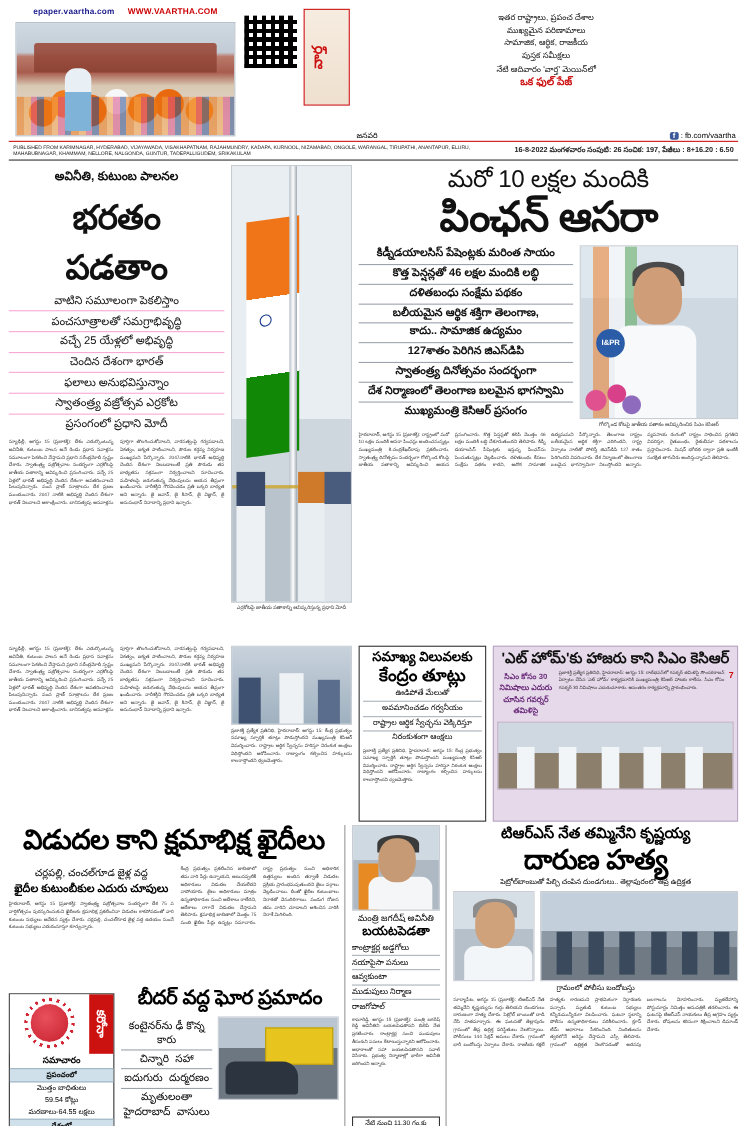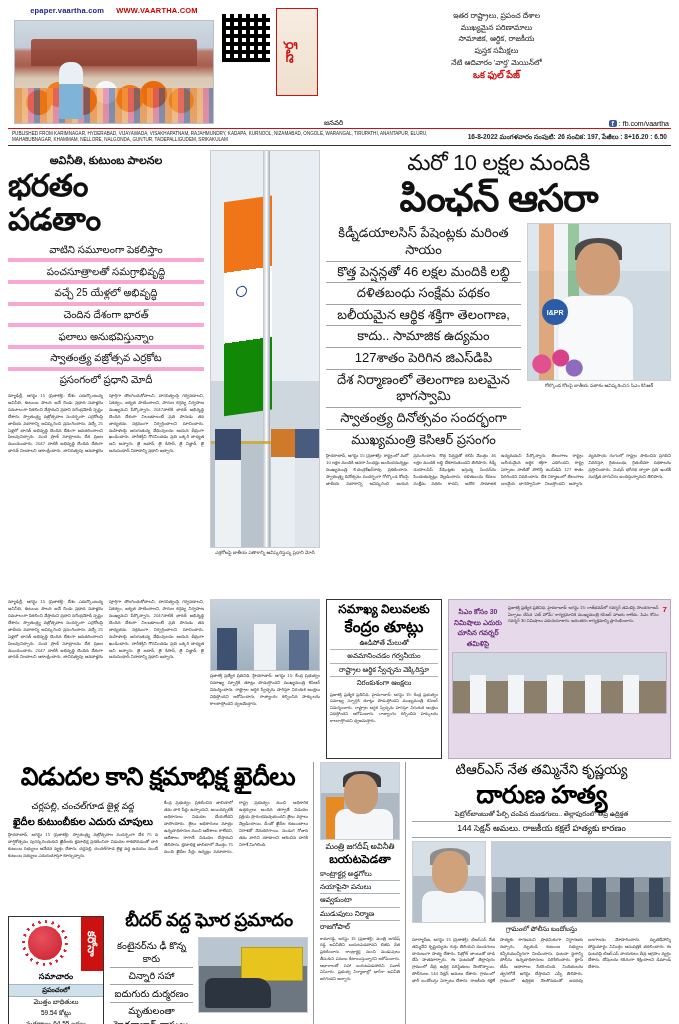--- a/index.html
+++ b/index.html
@@ -75,7 +75,7 @@
   .topzone { display:flex; gap:6px; margin-top:4px; height: 430px; }
   .col-left { width: 196px; }
   .lead-kicker { text-align:center; font-size:11px; color:#111; margin-top:4px;font-weight:bold; }
-  .lead-head { font-size: 31px; line-height:1.04; font-weight:bold; color:#111; margin-top:1px; letter-spacing:-.5px;}
+  .lead-head { text-align:center; font-size: 31px; line-height:1.04; font-weight:bold; color:#111; margin-top:13px; letter-spacing:-.5px;}
   .bullets { margin-top:5px; }
   .bullets div { text-align:center; font-size: 10.2px; color:#111; padding: 2.2px 0; line-height:1.3; }
   .bullets div + div { border-top:4px solid #f9a8d4; }

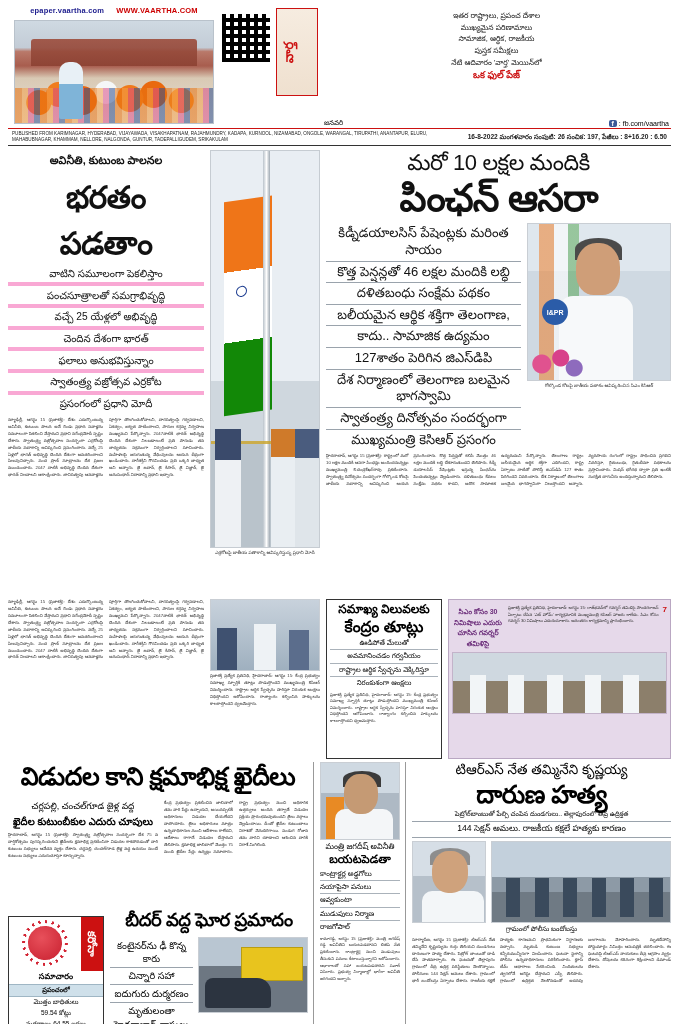--- a/index.html
+++ b/index.html
@@ -101,7 +101,7 @@
   .main-head { text-align:center; font-size: 38px; font-weight:bold; color:#111; line-height:1.05; margin-top:-2px; letter-spacing:-1px; }
   .mr-body { display:flex; gap:6px; margin-top:4px; }
   .mr-bullets { width:195px; }
-  .mr-bullets div { text-align:center; font-size:13px; color:#111; padding: 2px 0; line-height:1.28; }
+  .mr-bullets div { text-align:center; font-size:10px; color:#111; padding: 2px 0; line-height:1.28;font-weight:bold; }
   .mr-bullets div + div { border-top:1px solid #9aa3ac; }
   .kcr-photo { flex:1; height:158px; position:relative; overflow:hidden; border:1px solid #c9ced4;
     background: linear-gradient(180deg,#dfe7ee 0 30%, #cfd9e2 30% 100%); }

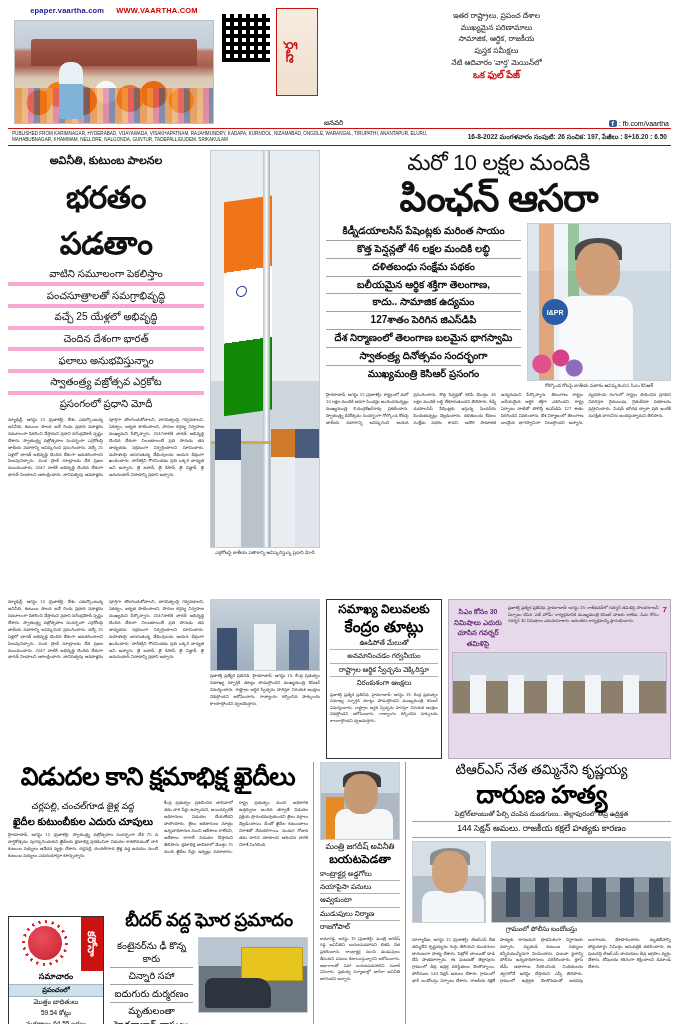--- a/index.html
+++ b/index.html
@@ -78,7 +78,7 @@
   .lead-head { text-align:center; font-size: 31px; line-height:1.04; font-weight:bold; color:#111; margin-top:13px; letter-spacing:-.5px;}
   .bullets { margin-top:5px; }
   .bullets div { text-align:center; font-size: 10.2px; color:#111; padding: 2.2px 0; line-height:1.3; }
-  .bullets div + div { border-top:4px solid #f9a8d4; }
+  .bullets div + div { border-top:1px solid #f9a8d4; }
   .body-left { margin-top:5px; font-size: 4.3px; line-height:1.6; color:#333; text-align:justify;
     column-count:2; column-gap:6px; height: 175px; overflow:hidden; }
 

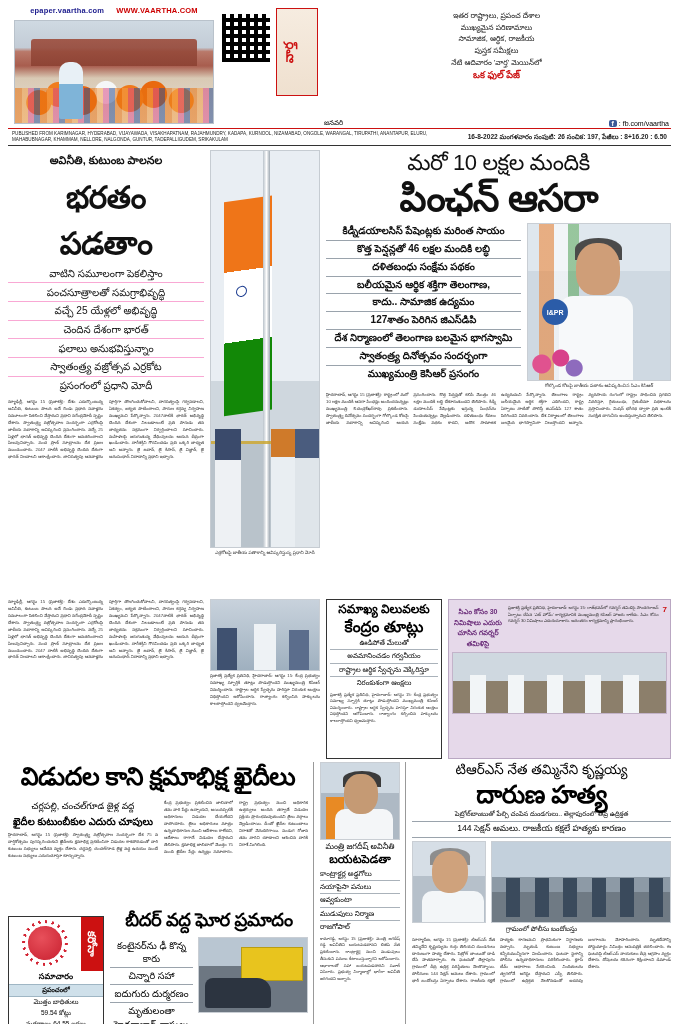--- a/index.html
+++ b/index.html
@@ -302,8 +302,8 @@
           <div>బలీయమైన ఆర్థిక శక్తిగా తెలంగాణ,</div>
           <div>కాదు.. సామాజిక ఉద్యమం</div>
           <div>127శాతం పెరిగిన జిఎస్‌డిపి</div>
+          <div>స్వాతంత్ర్య దినోత్సవం సందర్భంగా</div>
           <div>దేశ నిర్మాణంలో తెలంగాణ బలమైన భాగస్వామి</div>
-          <div>స్వాతంత్ర్య దినోత్సవం సందర్భంగా</div>
           <div>ముఖ్యమంత్రి కెసిఆర్ ప్రసంగం</div>
         </div>
         <div style="flex:1;">

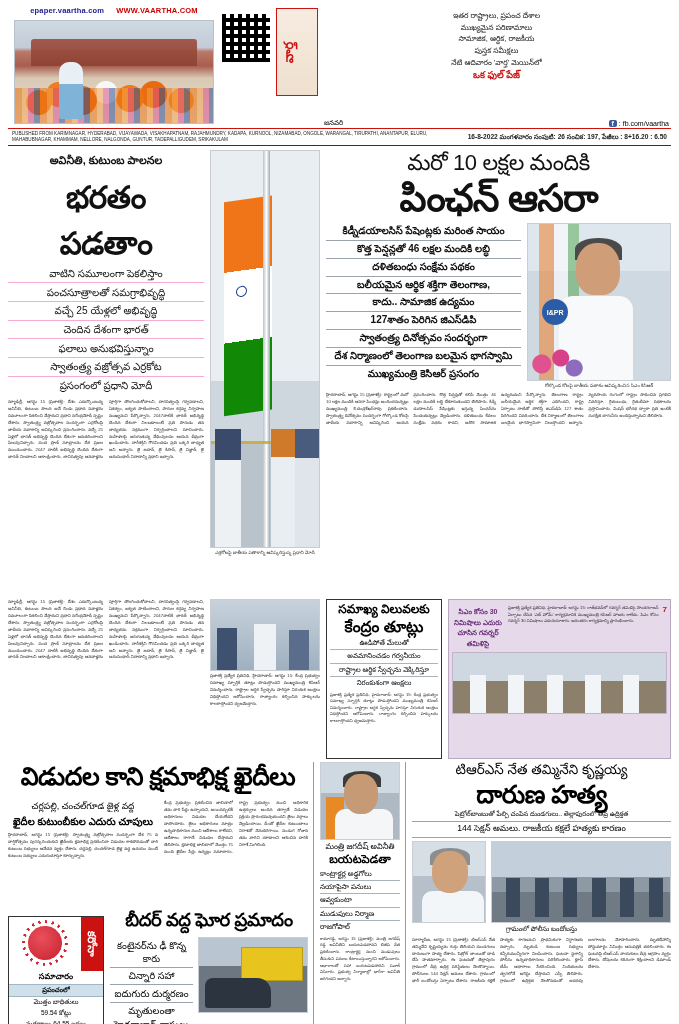--- a/index.html
+++ b/index.html
@@ -117,7 +117,7 @@
   .kcr-text { margin-top:3px; font-size:4.3px; line-height:1.6; color:#333; text-align:justify; column-count:4; column-gap:5px; height:76px; overflow:hidden; }
 
   
-  .midstrip { display:flex; gap:6px; margin-top:19px; height: 160px; }
+  .midstrip { display:flex; gap:6px; margin-top:7px; height: 160px; }
   .ms-a { width: 196px; }
   .ms-a .t { font-size:4.3px; line-height:1.6; color:#333; text-align:justify; column-count:2; column-gap:6px; height:150px; overflow:hidden; }
   .ms-b { width:110px; }

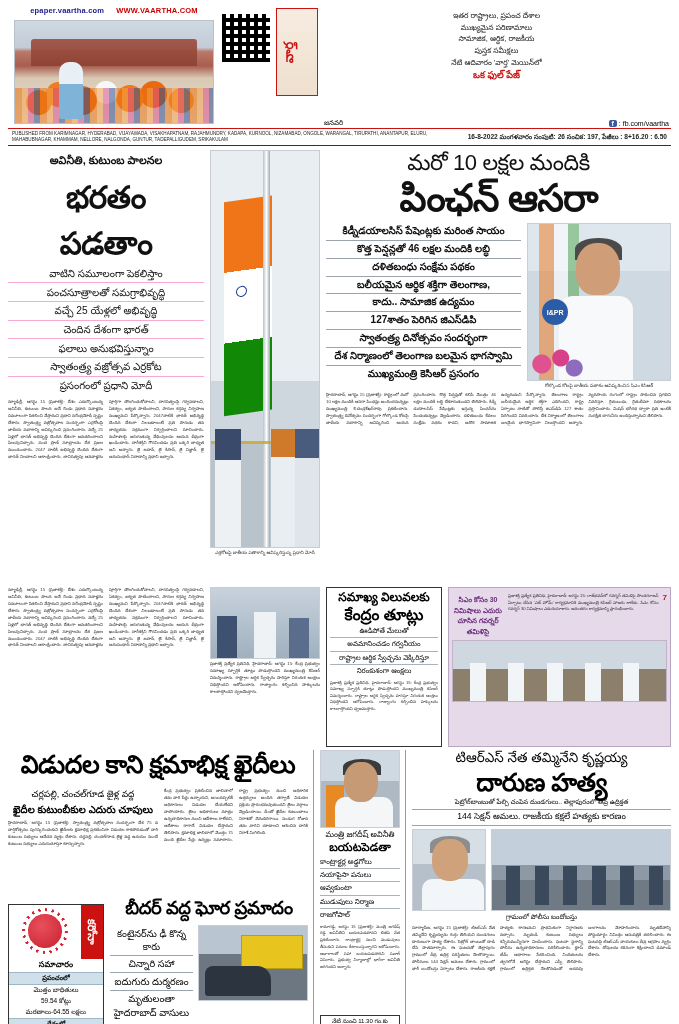--- a/index.html
+++ b/index.html
@@ -349,6 +349,7 @@
     </div>
 
     <div class="box-home">
+      <div class="h">'ఎట్ హోమ్'కు హాజరు కాని సిఎం కెసిఆర్</div>
       <div class="row">
         <div style="width:52px;">
           <div class="sub">సిఎం కోసం 30 నిమిషాలు ఎదురు చూసిన గవర్నర్ తమిళిసై</div>

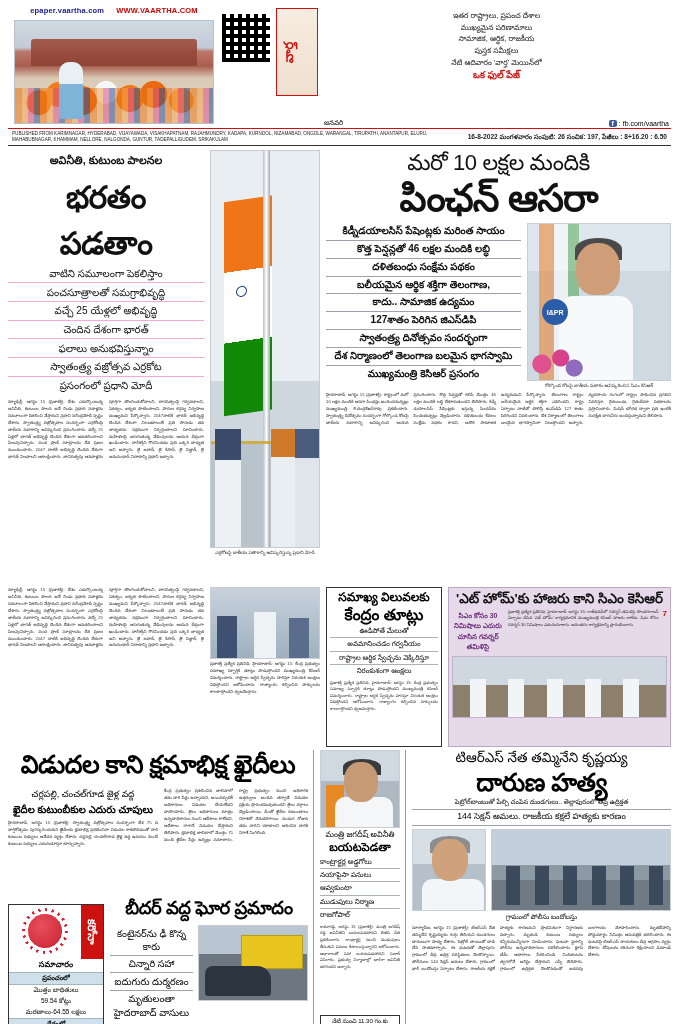--- a/index.html
+++ b/index.html
@@ -196,7 +196,7 @@
   .lz-mid .notice .n2 { font-size:7.6px; font-weight:bold; line-height:1.3; }
 
   .lz-right { flex:1; }
-  .lz-right .k { text-align:center; font-size:13.5px; font-weight:normal; }
+  .lz-right .k { text-align:center; font-size:13.5px; font-weight:bold; }
   .lz-right .h { text-align:center; font-size:25px; font-weight:bold; line-height:1.05; letter-spacing:-.5px;}
   .lz-right .s1 { text-align:center; font-size:6.6px; margin-top:2px; }
   .lz-right .s2 { text-align:center; font-size:8.6px; border-top:1px solid #9aa3ac; border-bottom:1px solid #9aa3ac; padding:1.5px 0; margin-top:2px;}

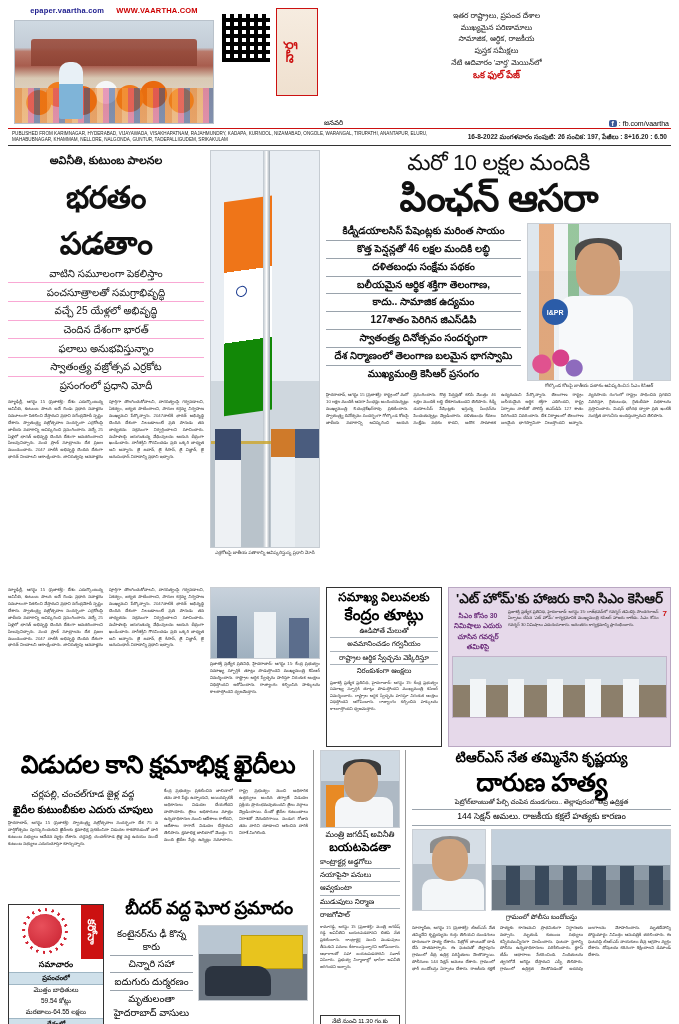--- a/index.html
+++ b/index.html
@@ -443,7 +443,6 @@
       <div class="k">టిఆర్ఎస్ నేత తమ్మినేని కృష్ణయ్య</div>
       <div class="h">దారుణ హత్య</div>
       <div class="s1">పెట్రోల్‌బాంబుతో పేల్చి చంపిన దుండగులు.. తెల్లాపురంలో తీవ్ర ఉద్రిక్తత</div>
-      <div class="s2">144 సెక్షన్ అమలు. రాజకీయ కక్షలే హత్యకు కారణం</div>
       <div class="row">
         <div class="photo1">
           <div class="sh"></div>

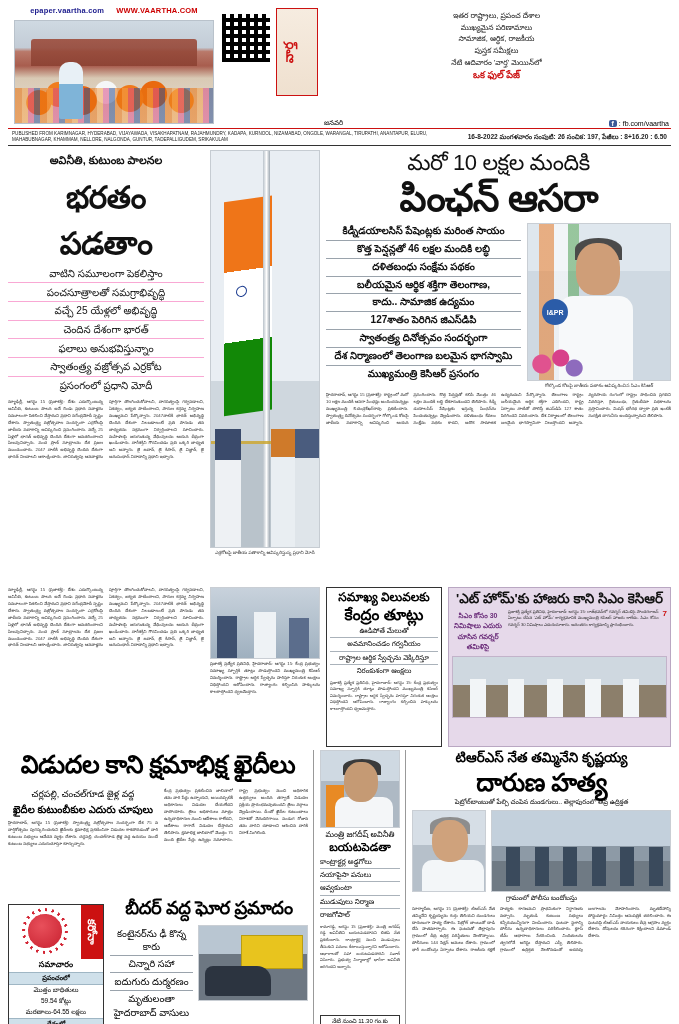--- a/index.html
+++ b/index.html
@@ -173,7 +173,7 @@
   .bidar .row { display:flex; gap:5px; margin-top:2px;justify-content:space-between; }
   .bidar .subs { flex:1; text-align:center; }
   .bidar .subs div { font-size:9.6px; line-height:1.4; padding:1.5px 0; }
-  .bidar .subs div + div { border-top:1px solid #9aa3ac; }
+  .bidar .subs div + div { border-top:1px solid #9aa3ac;font-family:Liberation Mono, monospace; }
   .bidar .photo { width:110px; height:76px; border:1px solid #c9ced4; position:relative; overflow:hidden;
     background: linear-gradient(180deg,#b9c6d2 0 38%, #6d7782 38% 100%); }
   .bidar .photo .truck { position:absolute; right:4%; top:12%; width:62px; height:34px; background:#e8c41e; border:1px solid #b99d12; }

